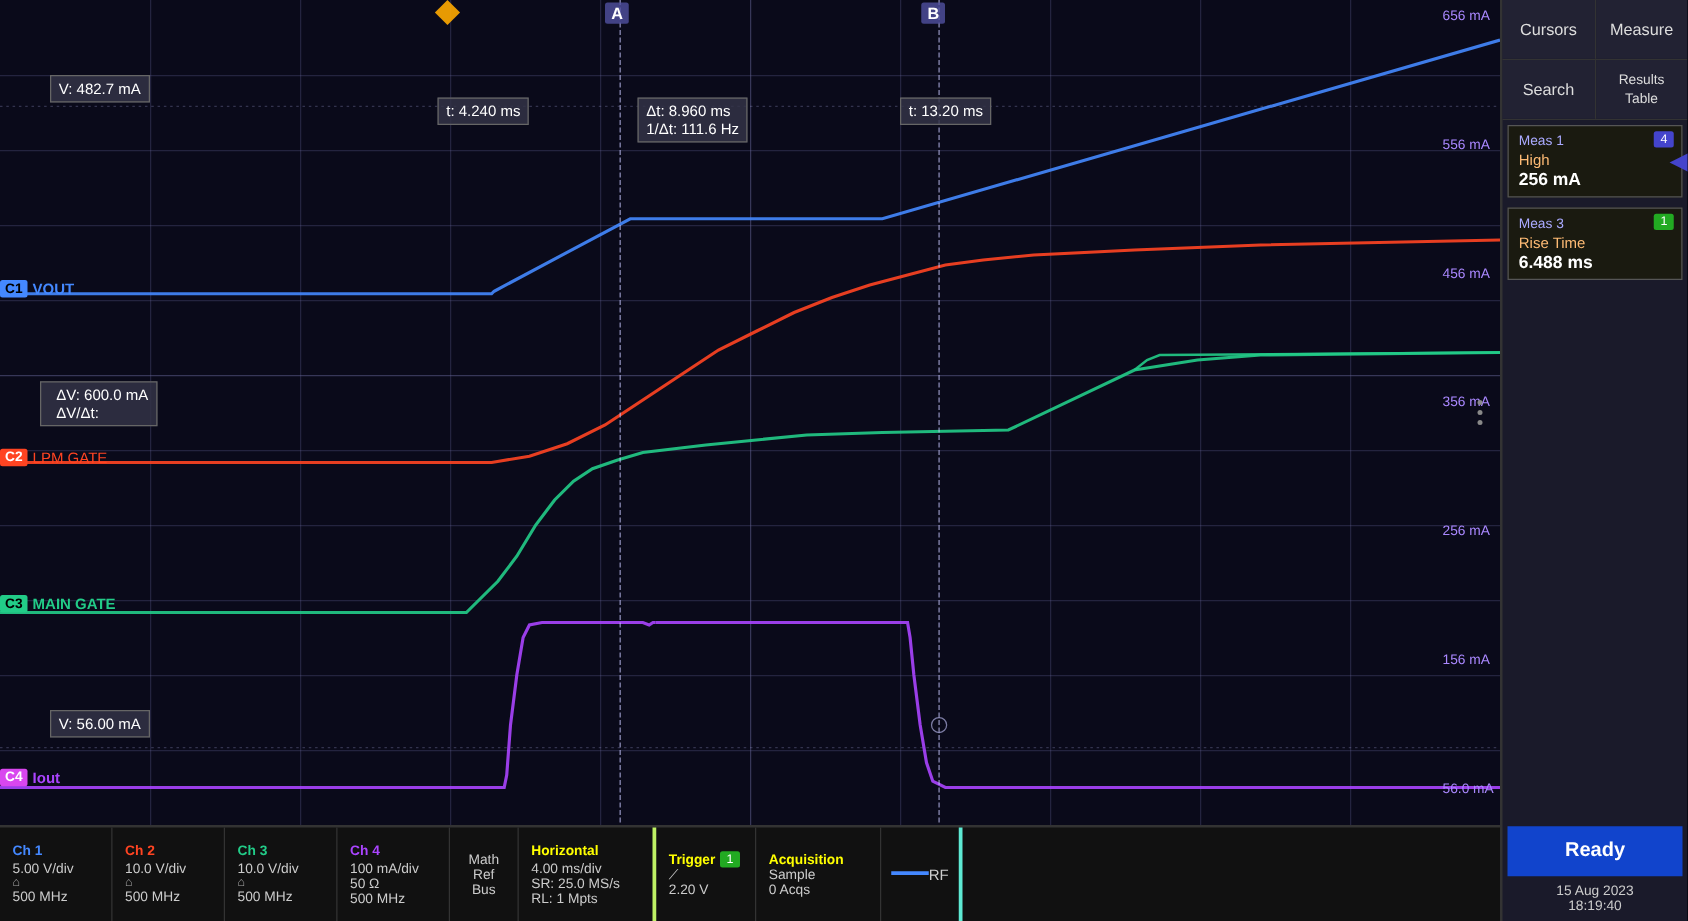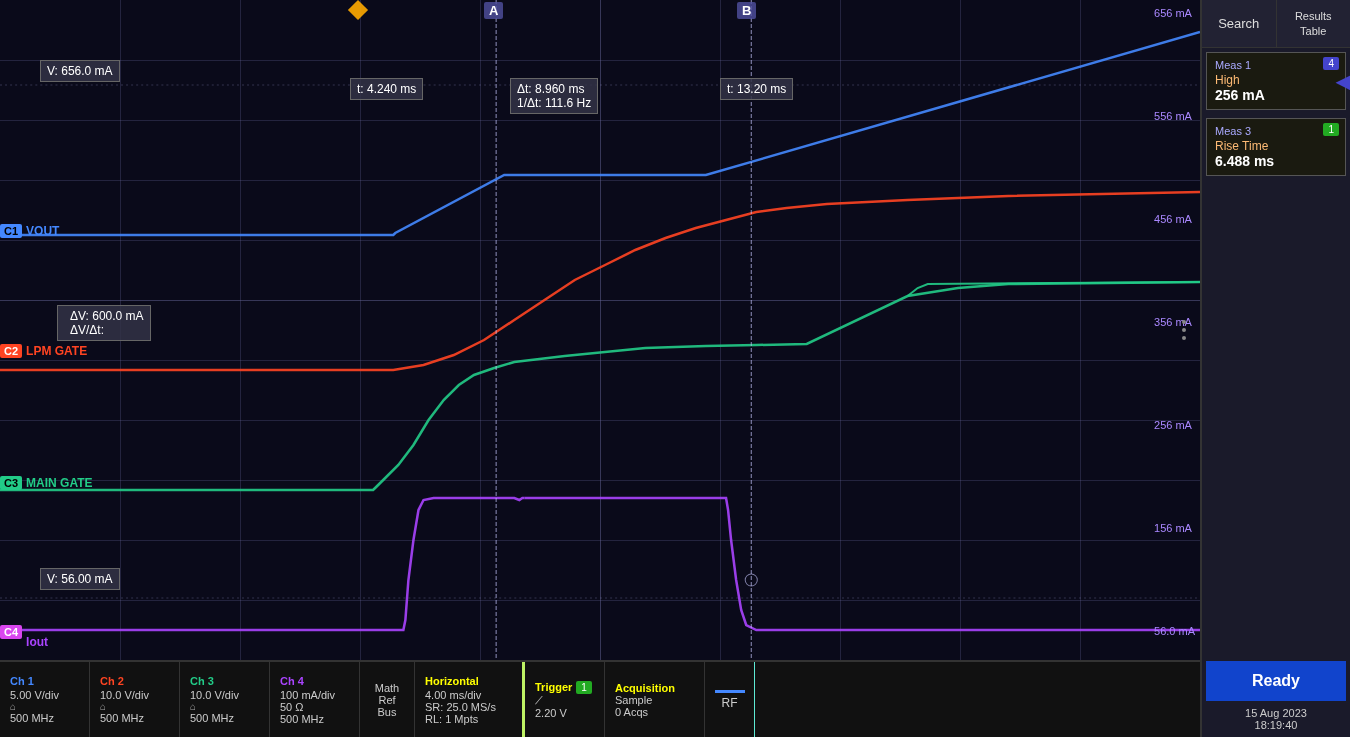--- a/index.html
+++ b/index.html
@@ -464,6 +464,10 @@
 
 <div id="right-panel">
 
+  <div class="panel-btn-top-row">
+    <div class="panel-btn-half">Cursors</div>
+    <div class="panel-btn-half">Measure</div>
+  </div>
 
   <div class="panel-btn-top-row">
     <div class="panel-btn-half">Search</div>

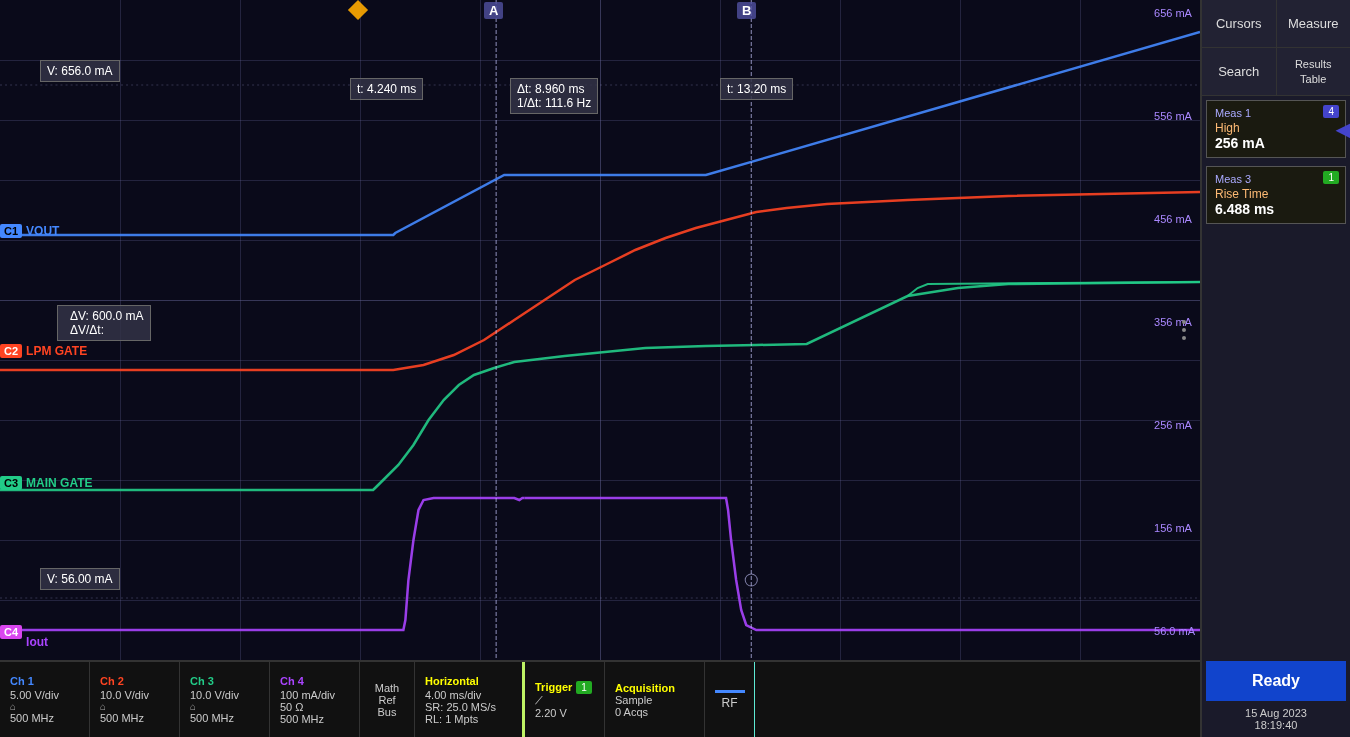--- a/index.html
+++ b/index.html
@@ -345,7 +345,7 @@
     <div style="position:absolute; top:2px; left:737px; color:#fff; font-size:13px; font-weight:bold; background:rgba(80,80,160,0.8); padding:1px 5px; border-radius:2px;">B</div>
 
     <div class="info-box" style="top:60px; left:40px;">
-      <span>V:  656.0 mA</span>
+      <span>V:  482.7 mA</span>
     </div>
 
     <div class="info-box" style="top:78px; left:350px;">

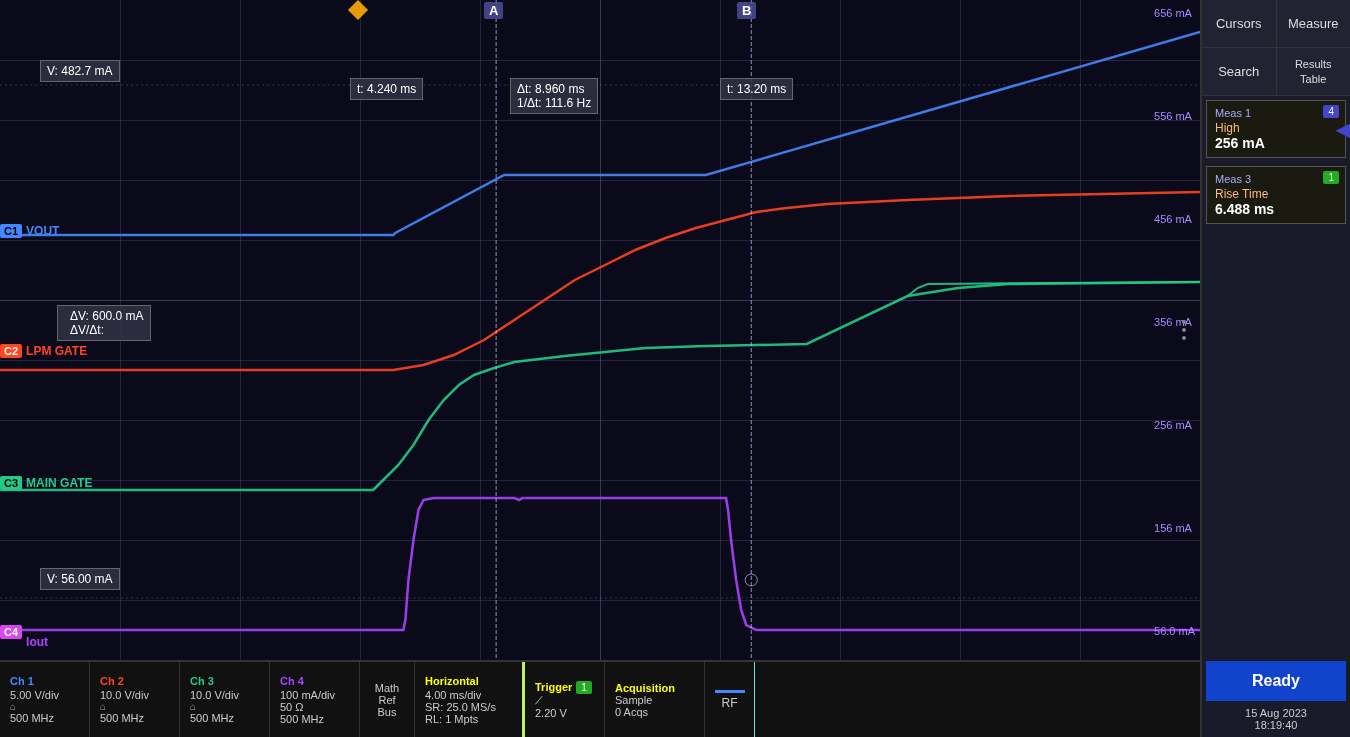--- a/index.html
+++ b/index.html
@@ -371,7 +371,7 @@
       <span style="color:#ff4422; font-size:12px; font-weight:bold;">LPM GATE</span>
     </div>
 
-    <div class="info-box" style="top:305px; left:57px;padding-left:12px;">
+    <div class="info-box" style="top:305px; left:32px;padding-left:12px;">
       <div>ΔV:    600.0 mA</div>
       <div>ΔV/Δt:</div>
     </div>

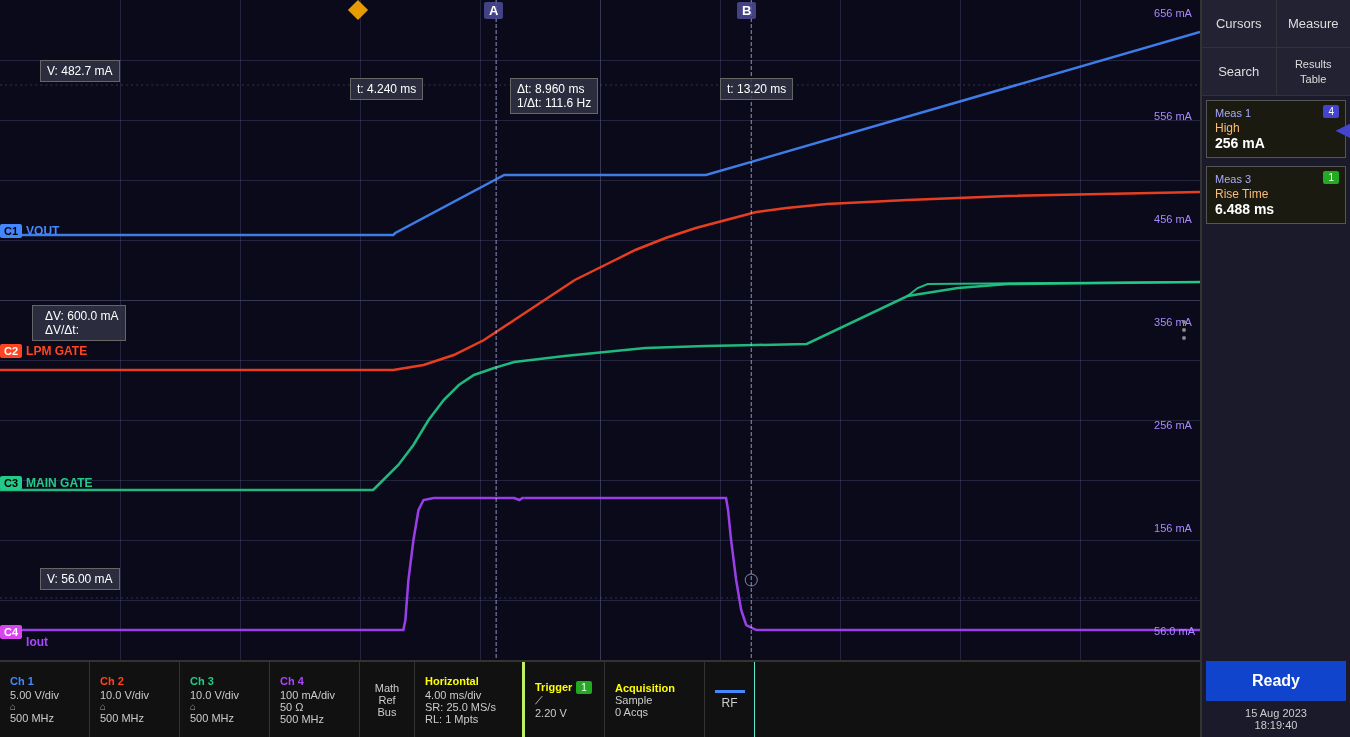--- a/index.html
+++ b/index.html
@@ -366,7 +366,7 @@
       <span style="color:#4488ff; font-size:12px; font-weight:bold;">VOUT</span>
     </div>
 
-    <div style="position:absolute; top:344px; left:0px; display:flex; align-items:center; gap:4px;">
+    <div style="position:absolute; top:359px; left:0px; display:flex; align-items:center; gap:4px;">
       <div style="background:#ff4422; color:#fff; font-size:11px; font-weight:bold; padding:1px 4px; border-radius:2px;">C2</div>
       <span style="color:#ff4422; font-size:12px; font-weight:bold;">LPM GATE</span>
     </div>

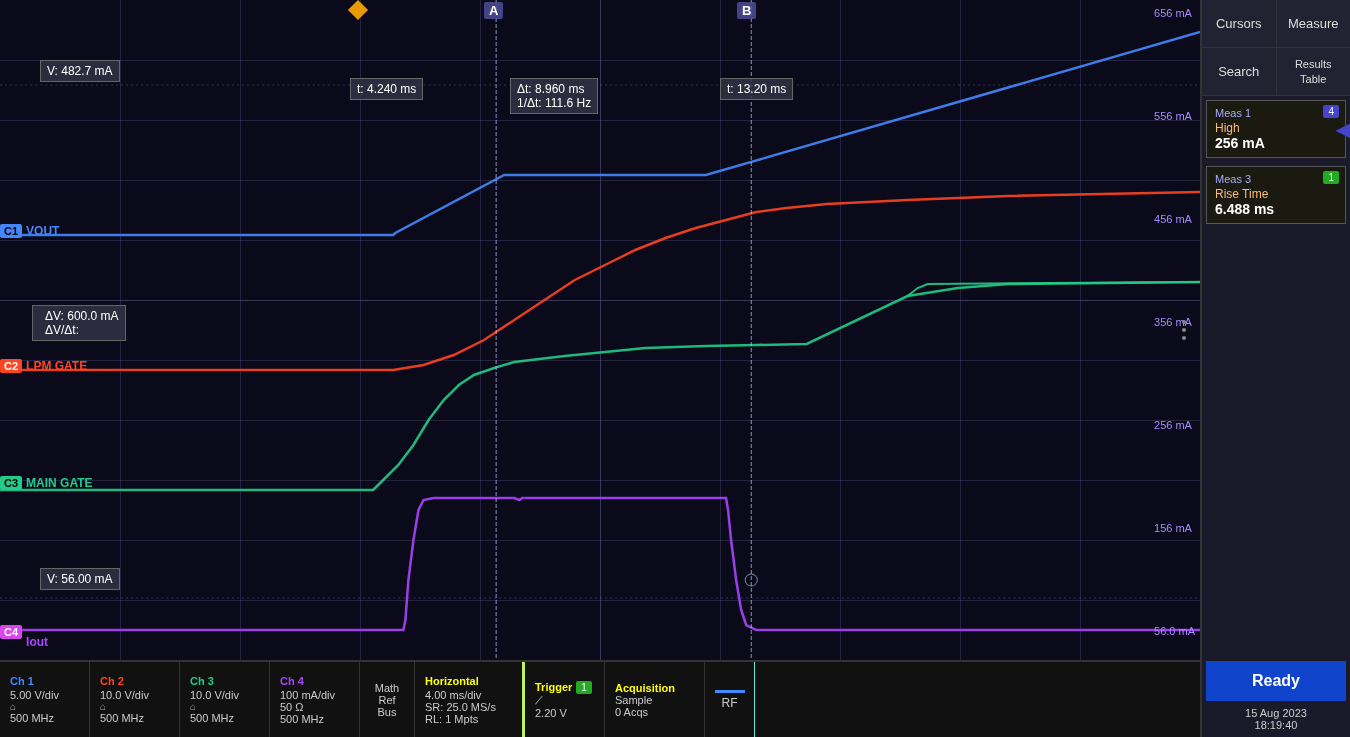--- a/index.html
+++ b/index.html
@@ -368,7 +368,7 @@
 
     <div style="position:absolute; top:359px; left:0px; display:flex; align-items:center; gap:4px;">
       <div style="background:#ff4422; color:#fff; font-size:11px; font-weight:bold; padding:1px 4px; border-radius:2px;">C2</div>
-      <span style="color:#ff4422; font-size:12px; font-weight:bold;">LPM GATE</span>
+      <span style="color:#ff4422; font-size:12px; font-weight:normal;">LPM GATE</span>
     </div>
 
     <div class="info-box" style="top:305px; left:32px;padding-left:12px;">

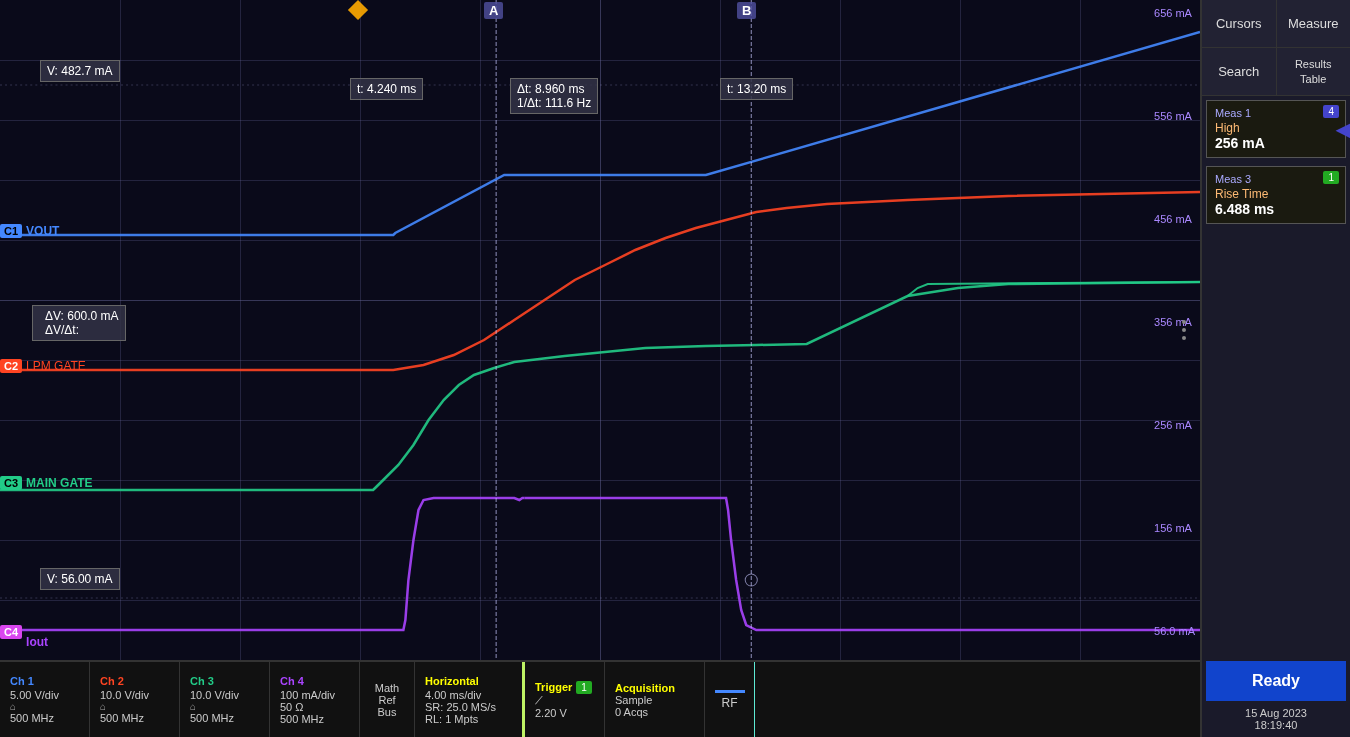--- a/index.html
+++ b/index.html
@@ -387,7 +387,7 @@
 
     <div style="position:absolute; top:615px; left:0px; display:flex; align-items:center; gap:4px;">
       <div style="background:#d946ef; color:#fff; font-size:11px; font-weight:bold; padding:1px 4px; border-radius:2px;">C4</div>
-      <span style="color:#aa44ff; font-size:12px; font-weight:bold;margin-top:20px;">Iout</span>
+      <span style="color:#aa44ff; font-size:12px; font-weight:bold;">Iout</span>
     </div>
 
     <div style="position:absolute; right:14px; top:50%; transform:translateY(-50%); display:flex; flex-direction:column; gap:4px;">

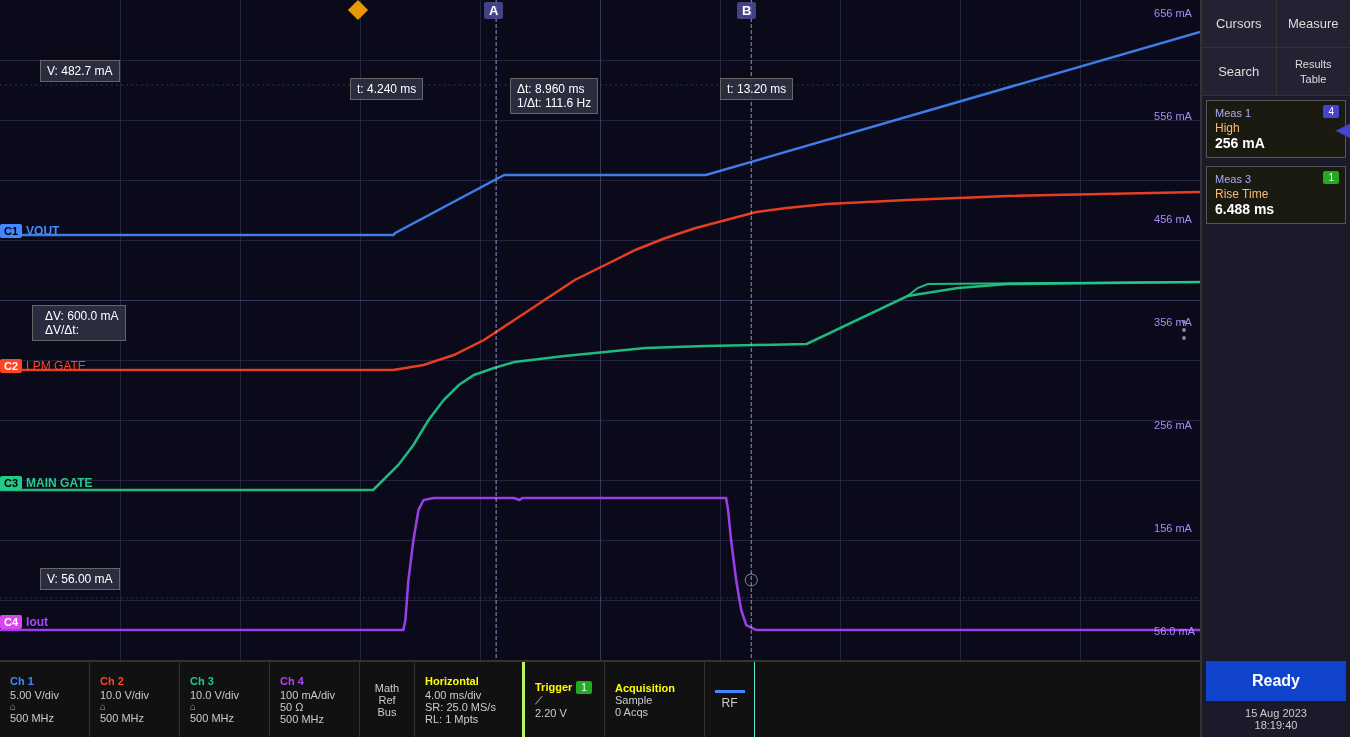--- a/index.html
+++ b/index.html
@@ -455,7 +455,7 @@
       <div class="acquisition-line">0 Acqs</div>
     </div>
 
-    <div style="display:flex; flex-direction:column; justify-content:center; align-items:center; padding:4px 8px; border-right:1px solid #5eead4; min-width:50px;">
+    <div style="display:flex; flex-direction:row; justify-content:center; align-items:center; padding:4px 8px; border-right:3px solid #5eead4; min-width:50px;">
       <div class="line-indicator"></div>
       <div style="color:#ccc; font-size:12px;">RF</div>
     </div>

